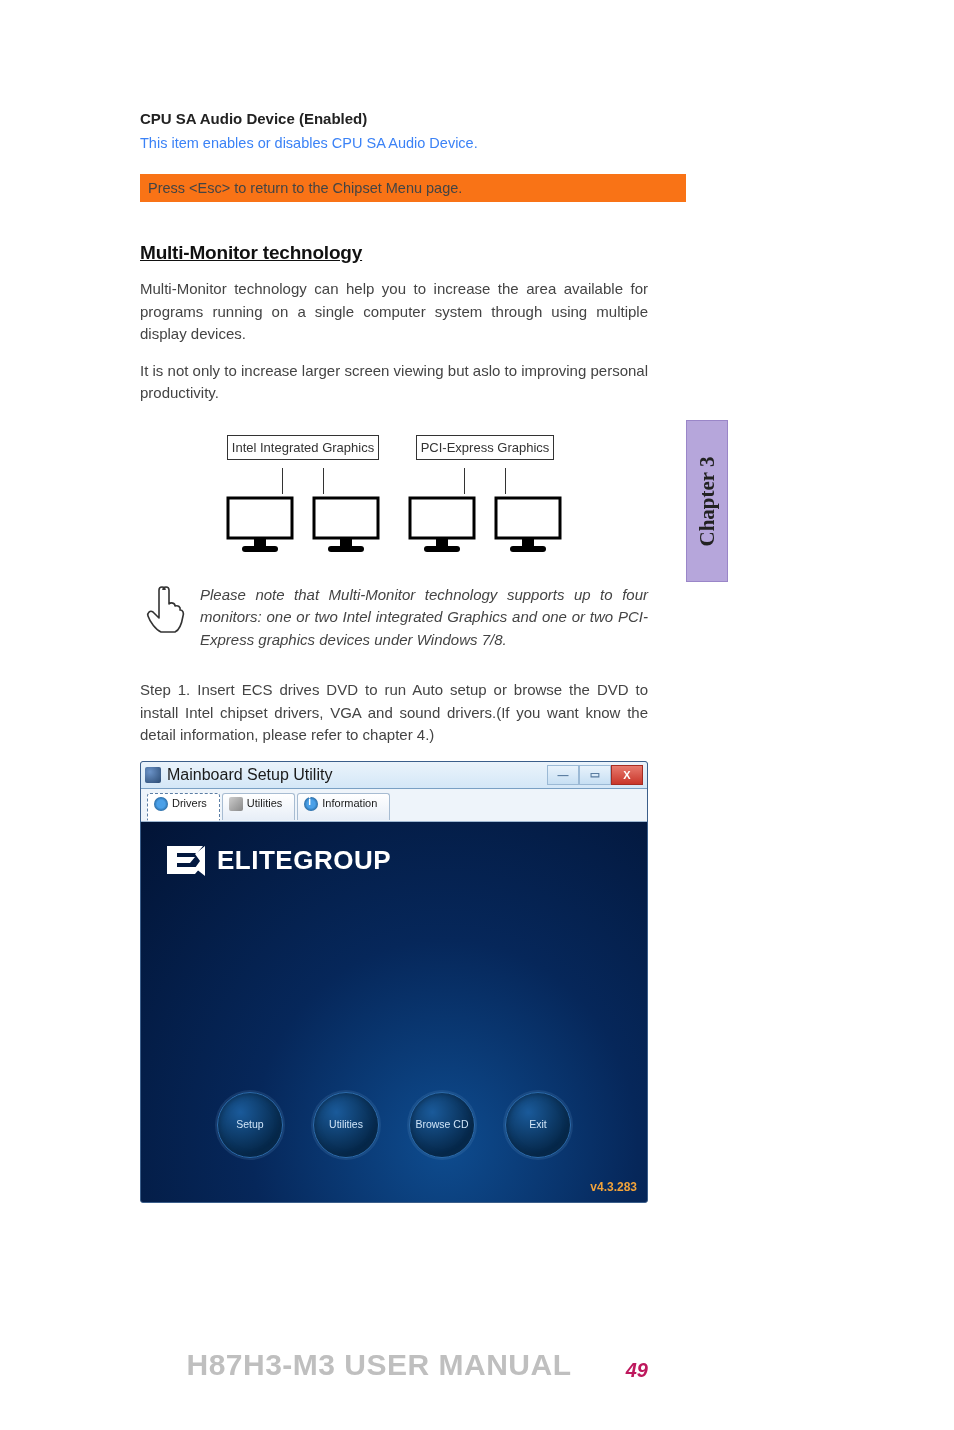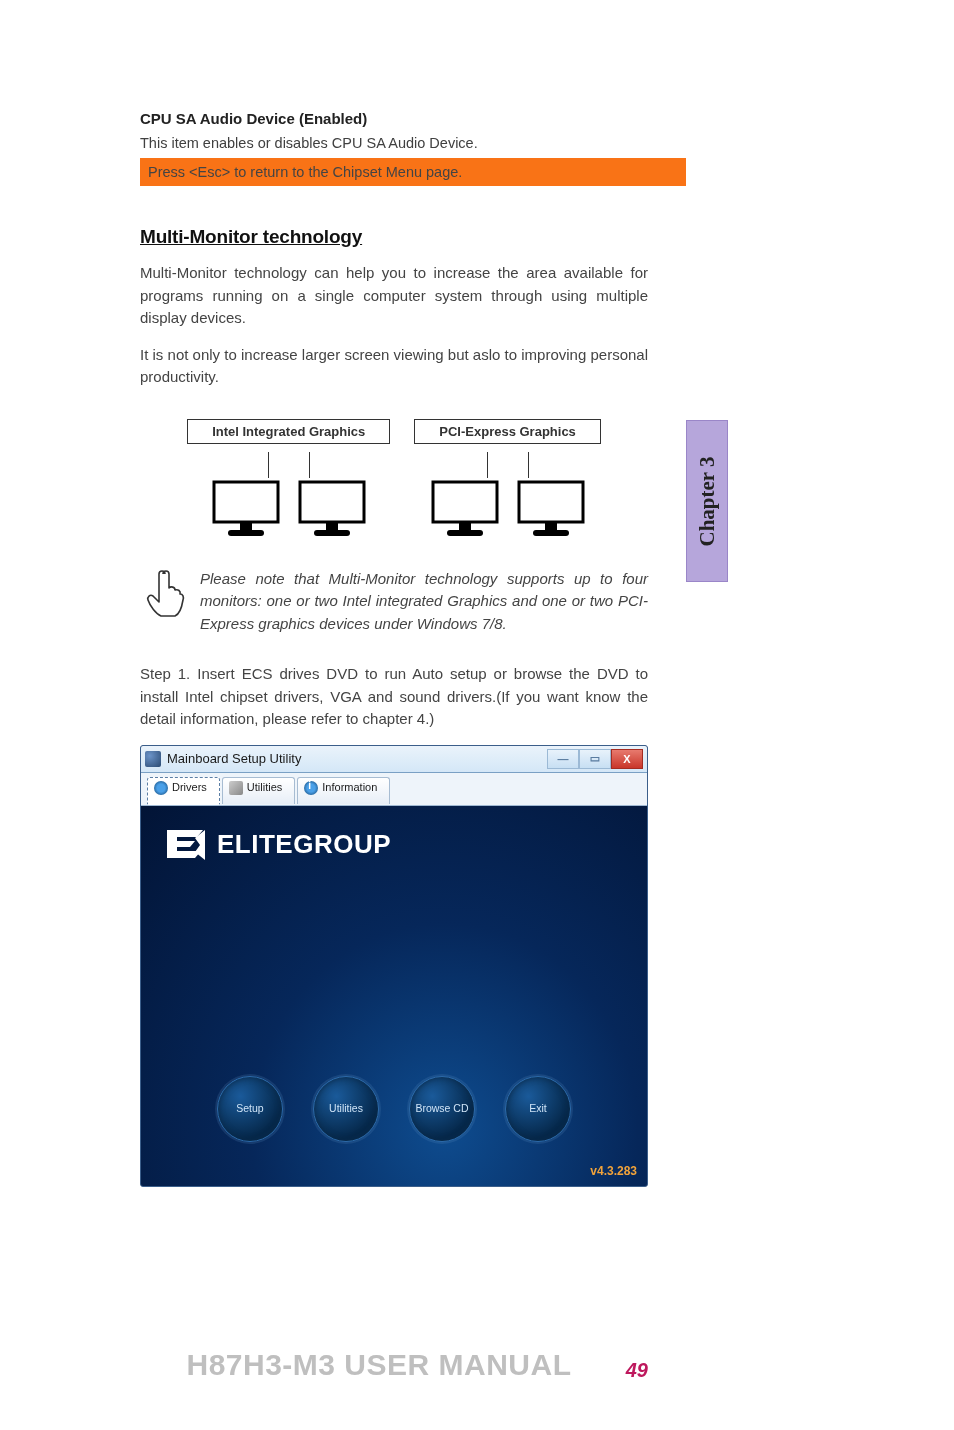--- a/index.html
+++ b/index.html
@@ -25,8 +25,8 @@
   .body-text {
     font-size: 14.5px;
     line-height: 1.45;
-    color: #404040;
-    margin: 0 0 4px 0;
+    color: #3b82f6;
+    margin: 0 0 20px 0;
   }
   .esc-box {
     background: #f97316;

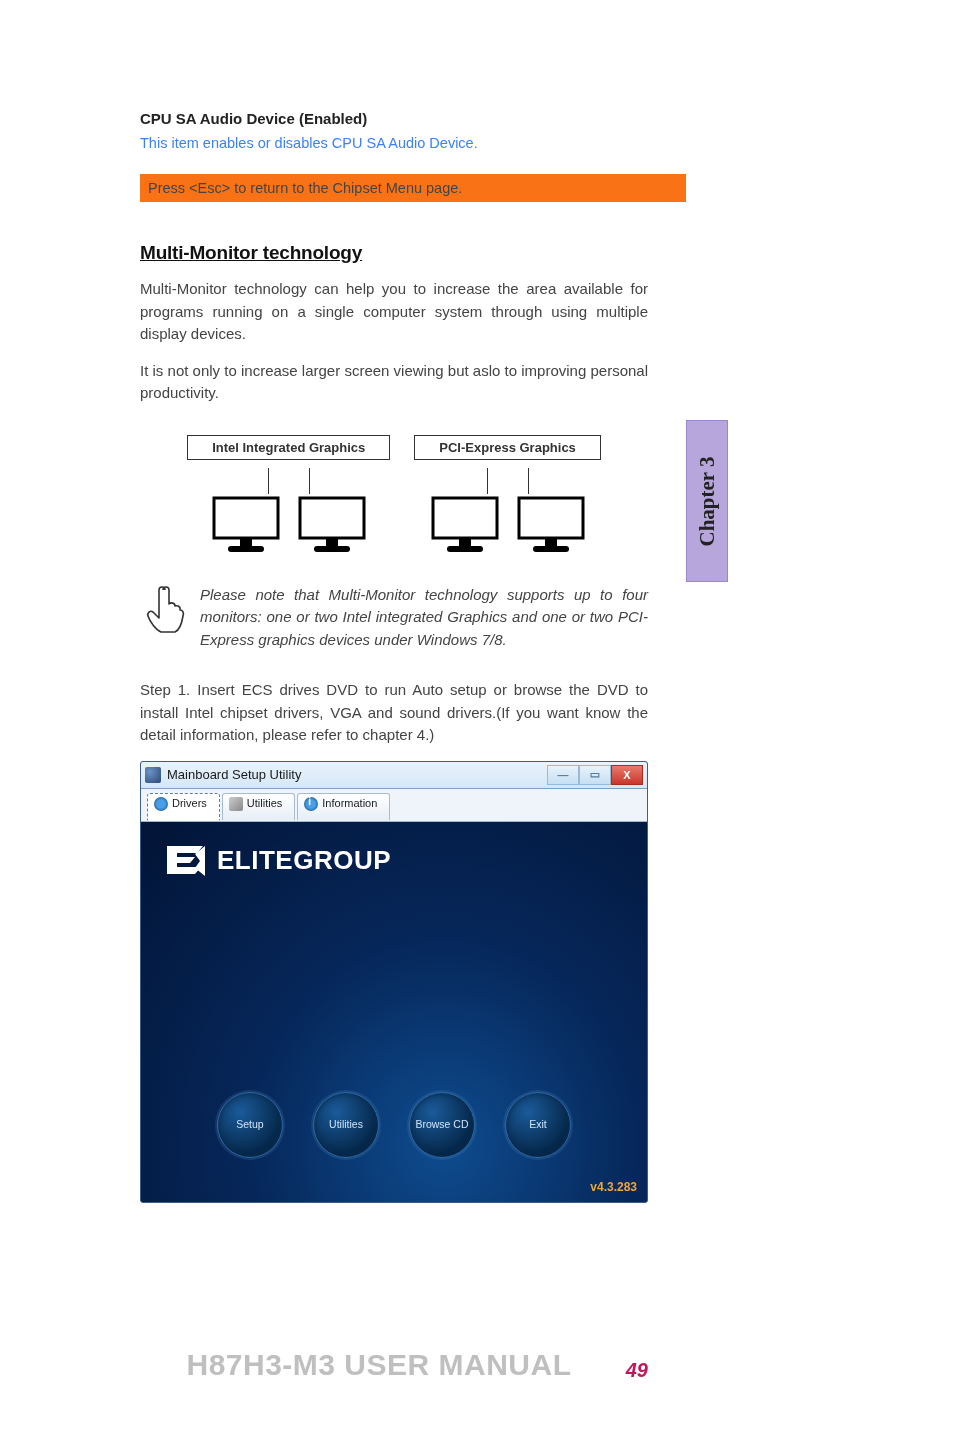--- a/index.html
+++ b/index.html
@@ -64,12 +64,11 @@
   }
   .monitor-label {
     border: 1px solid #333;
-    padding: 4px 24px;
+    padding: 4px 4px;
     font-size: 13px;
     font-family: Arial, sans-serif;
     margin-bottom: 8px;
     white-space: nowrap;
-    font-weight: bold;
   }
   .connector-row {
     display: flex;

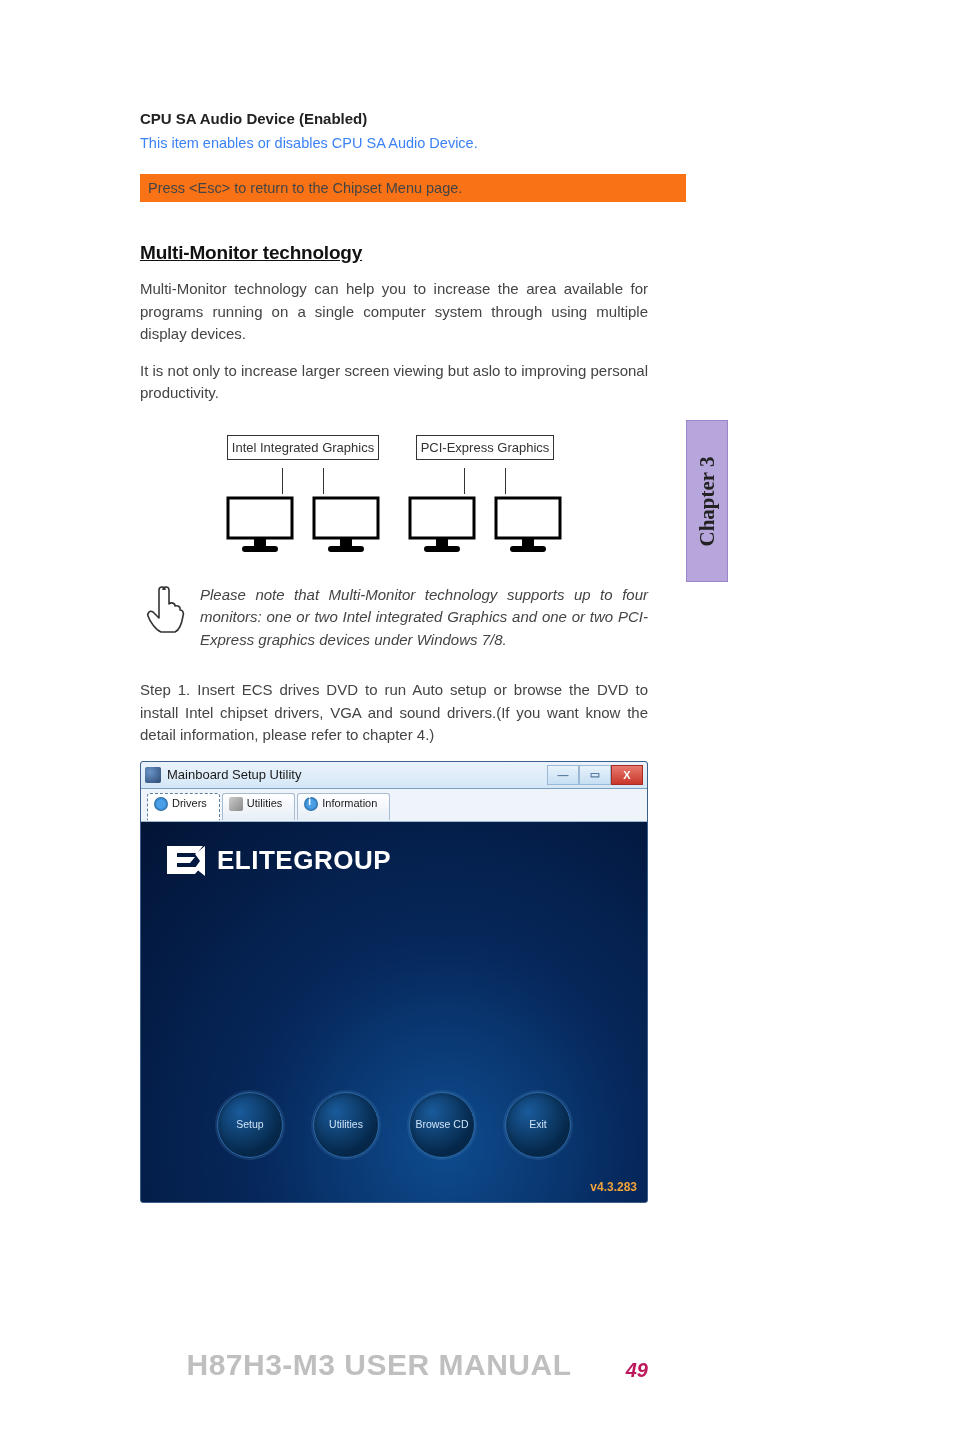--- a/index.html
+++ b/index.html
@@ -142,7 +142,7 @@
     border-radius: 2px;
   }
   .titlebar .title-text {
-    font-size: 13px;
+    font-size: 16px;
     color: #1a1a1a;
     flex: 1;
   }

